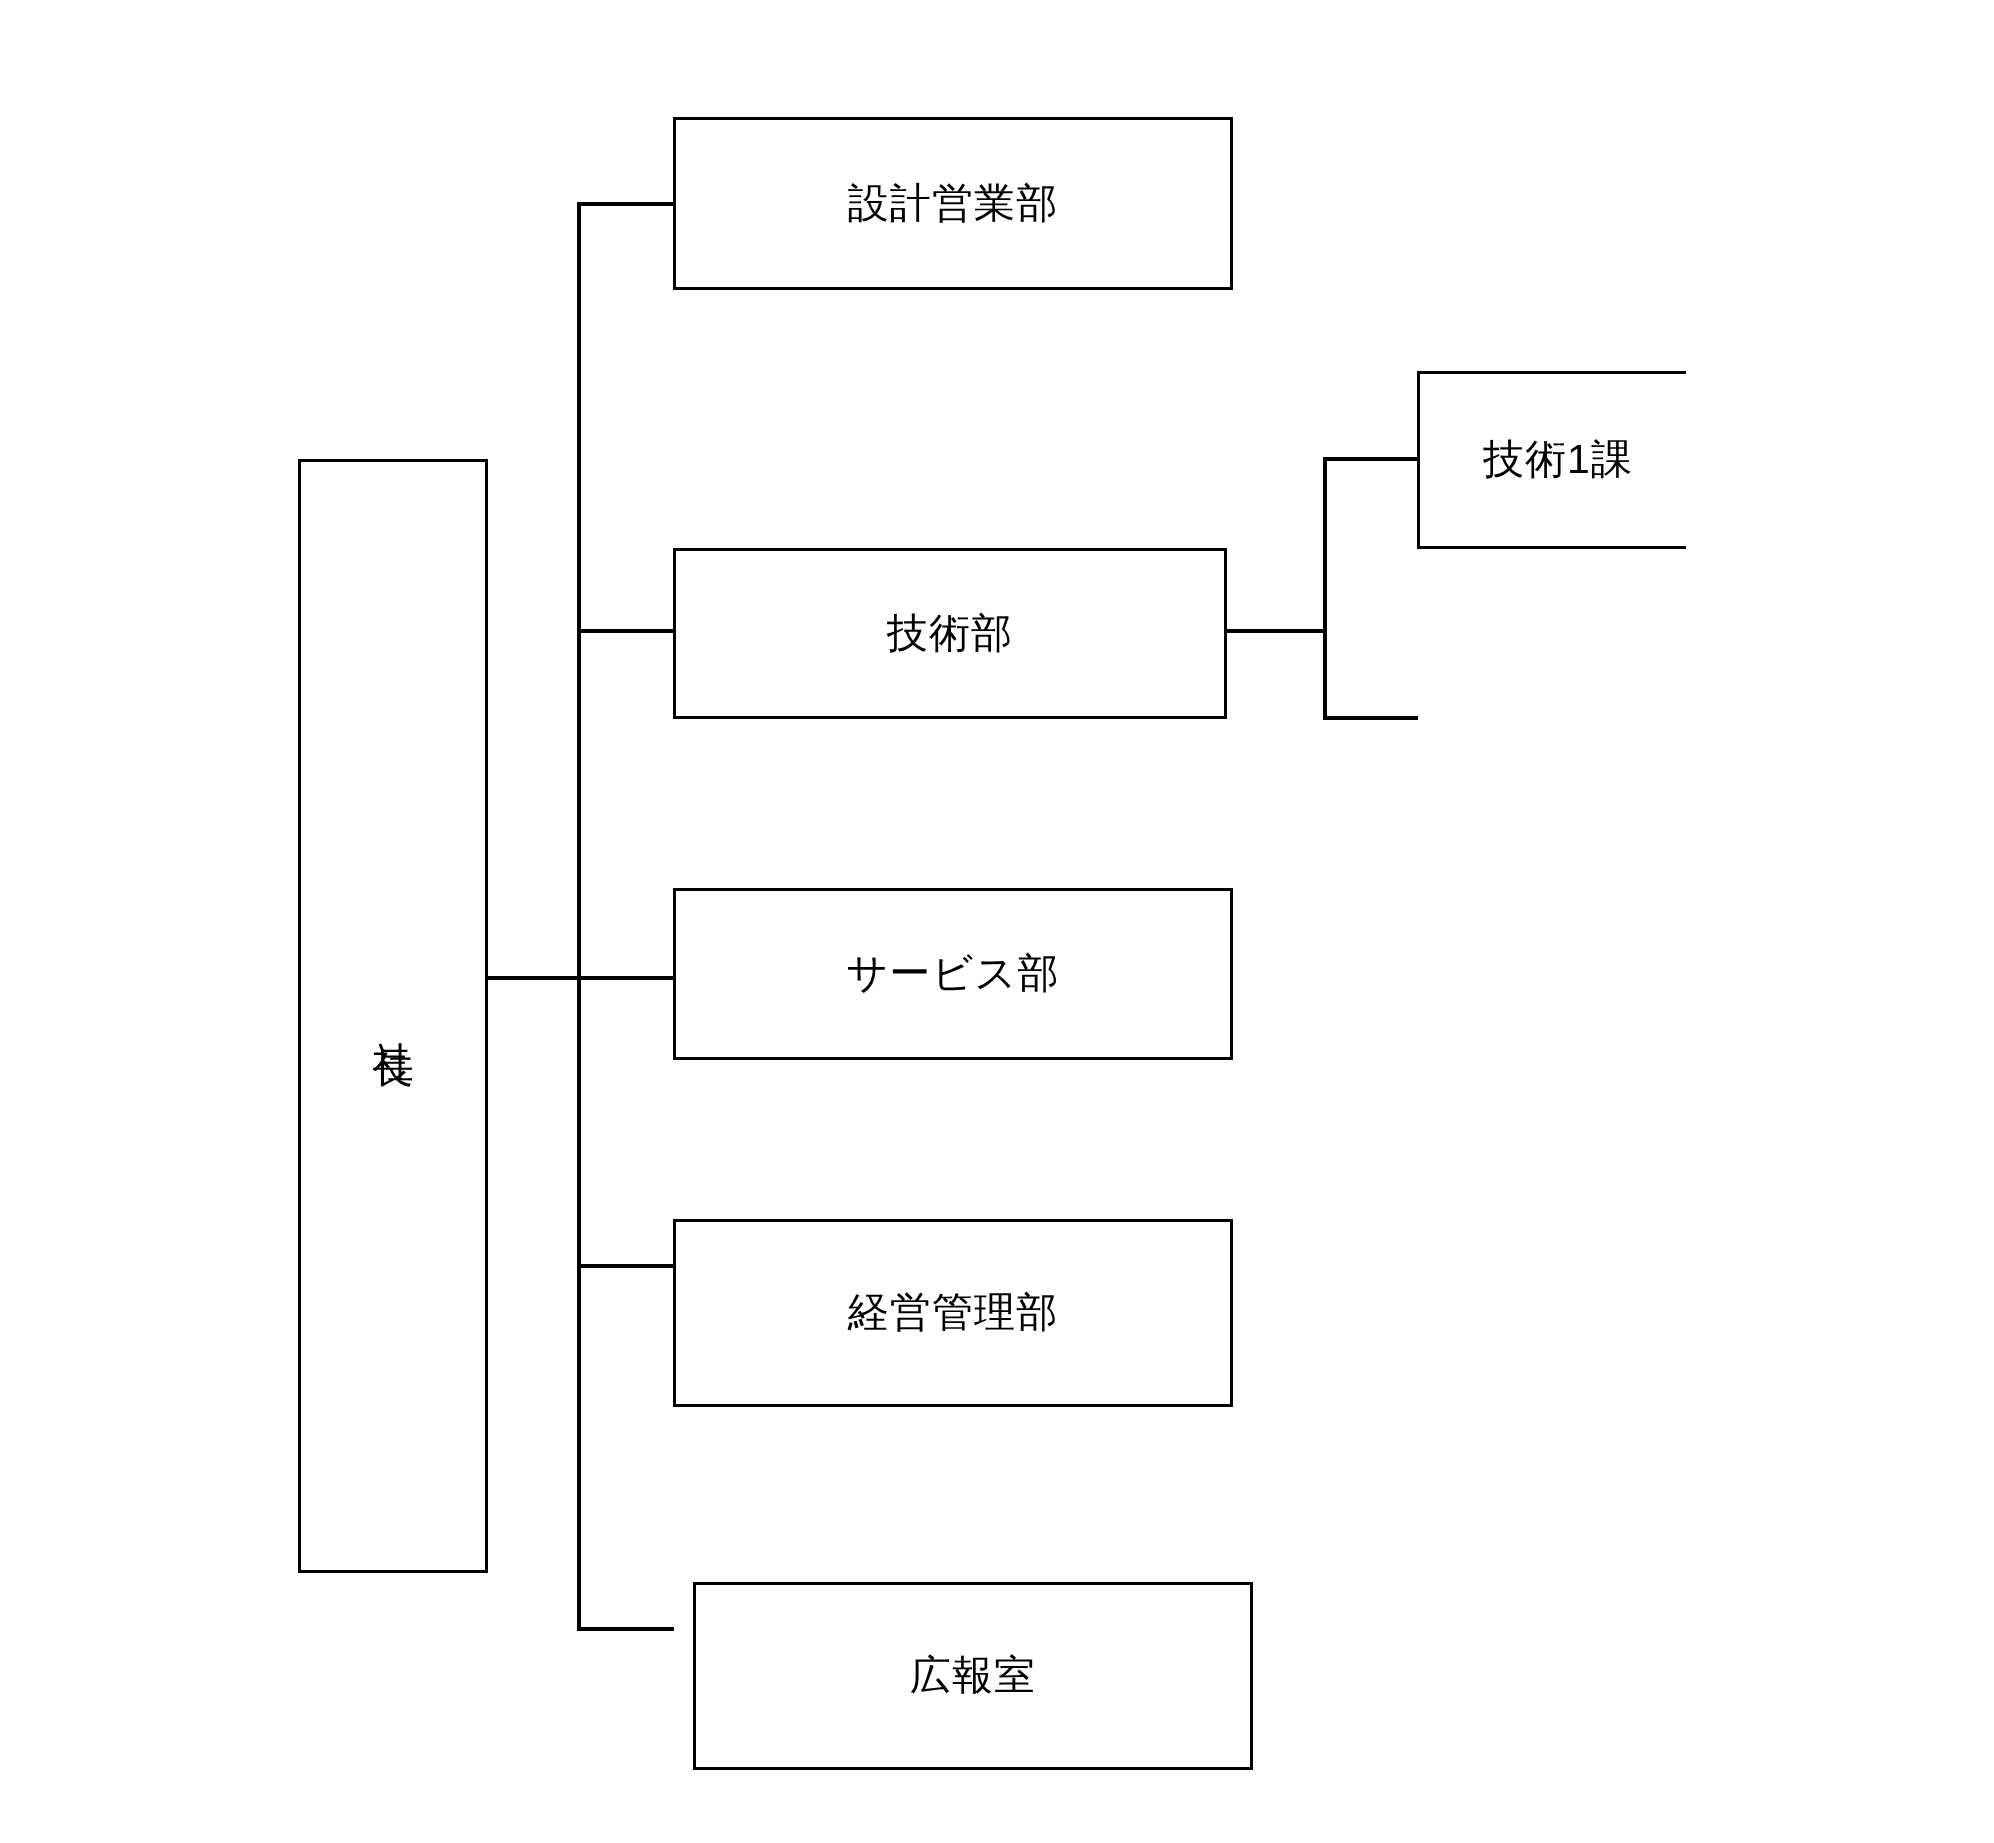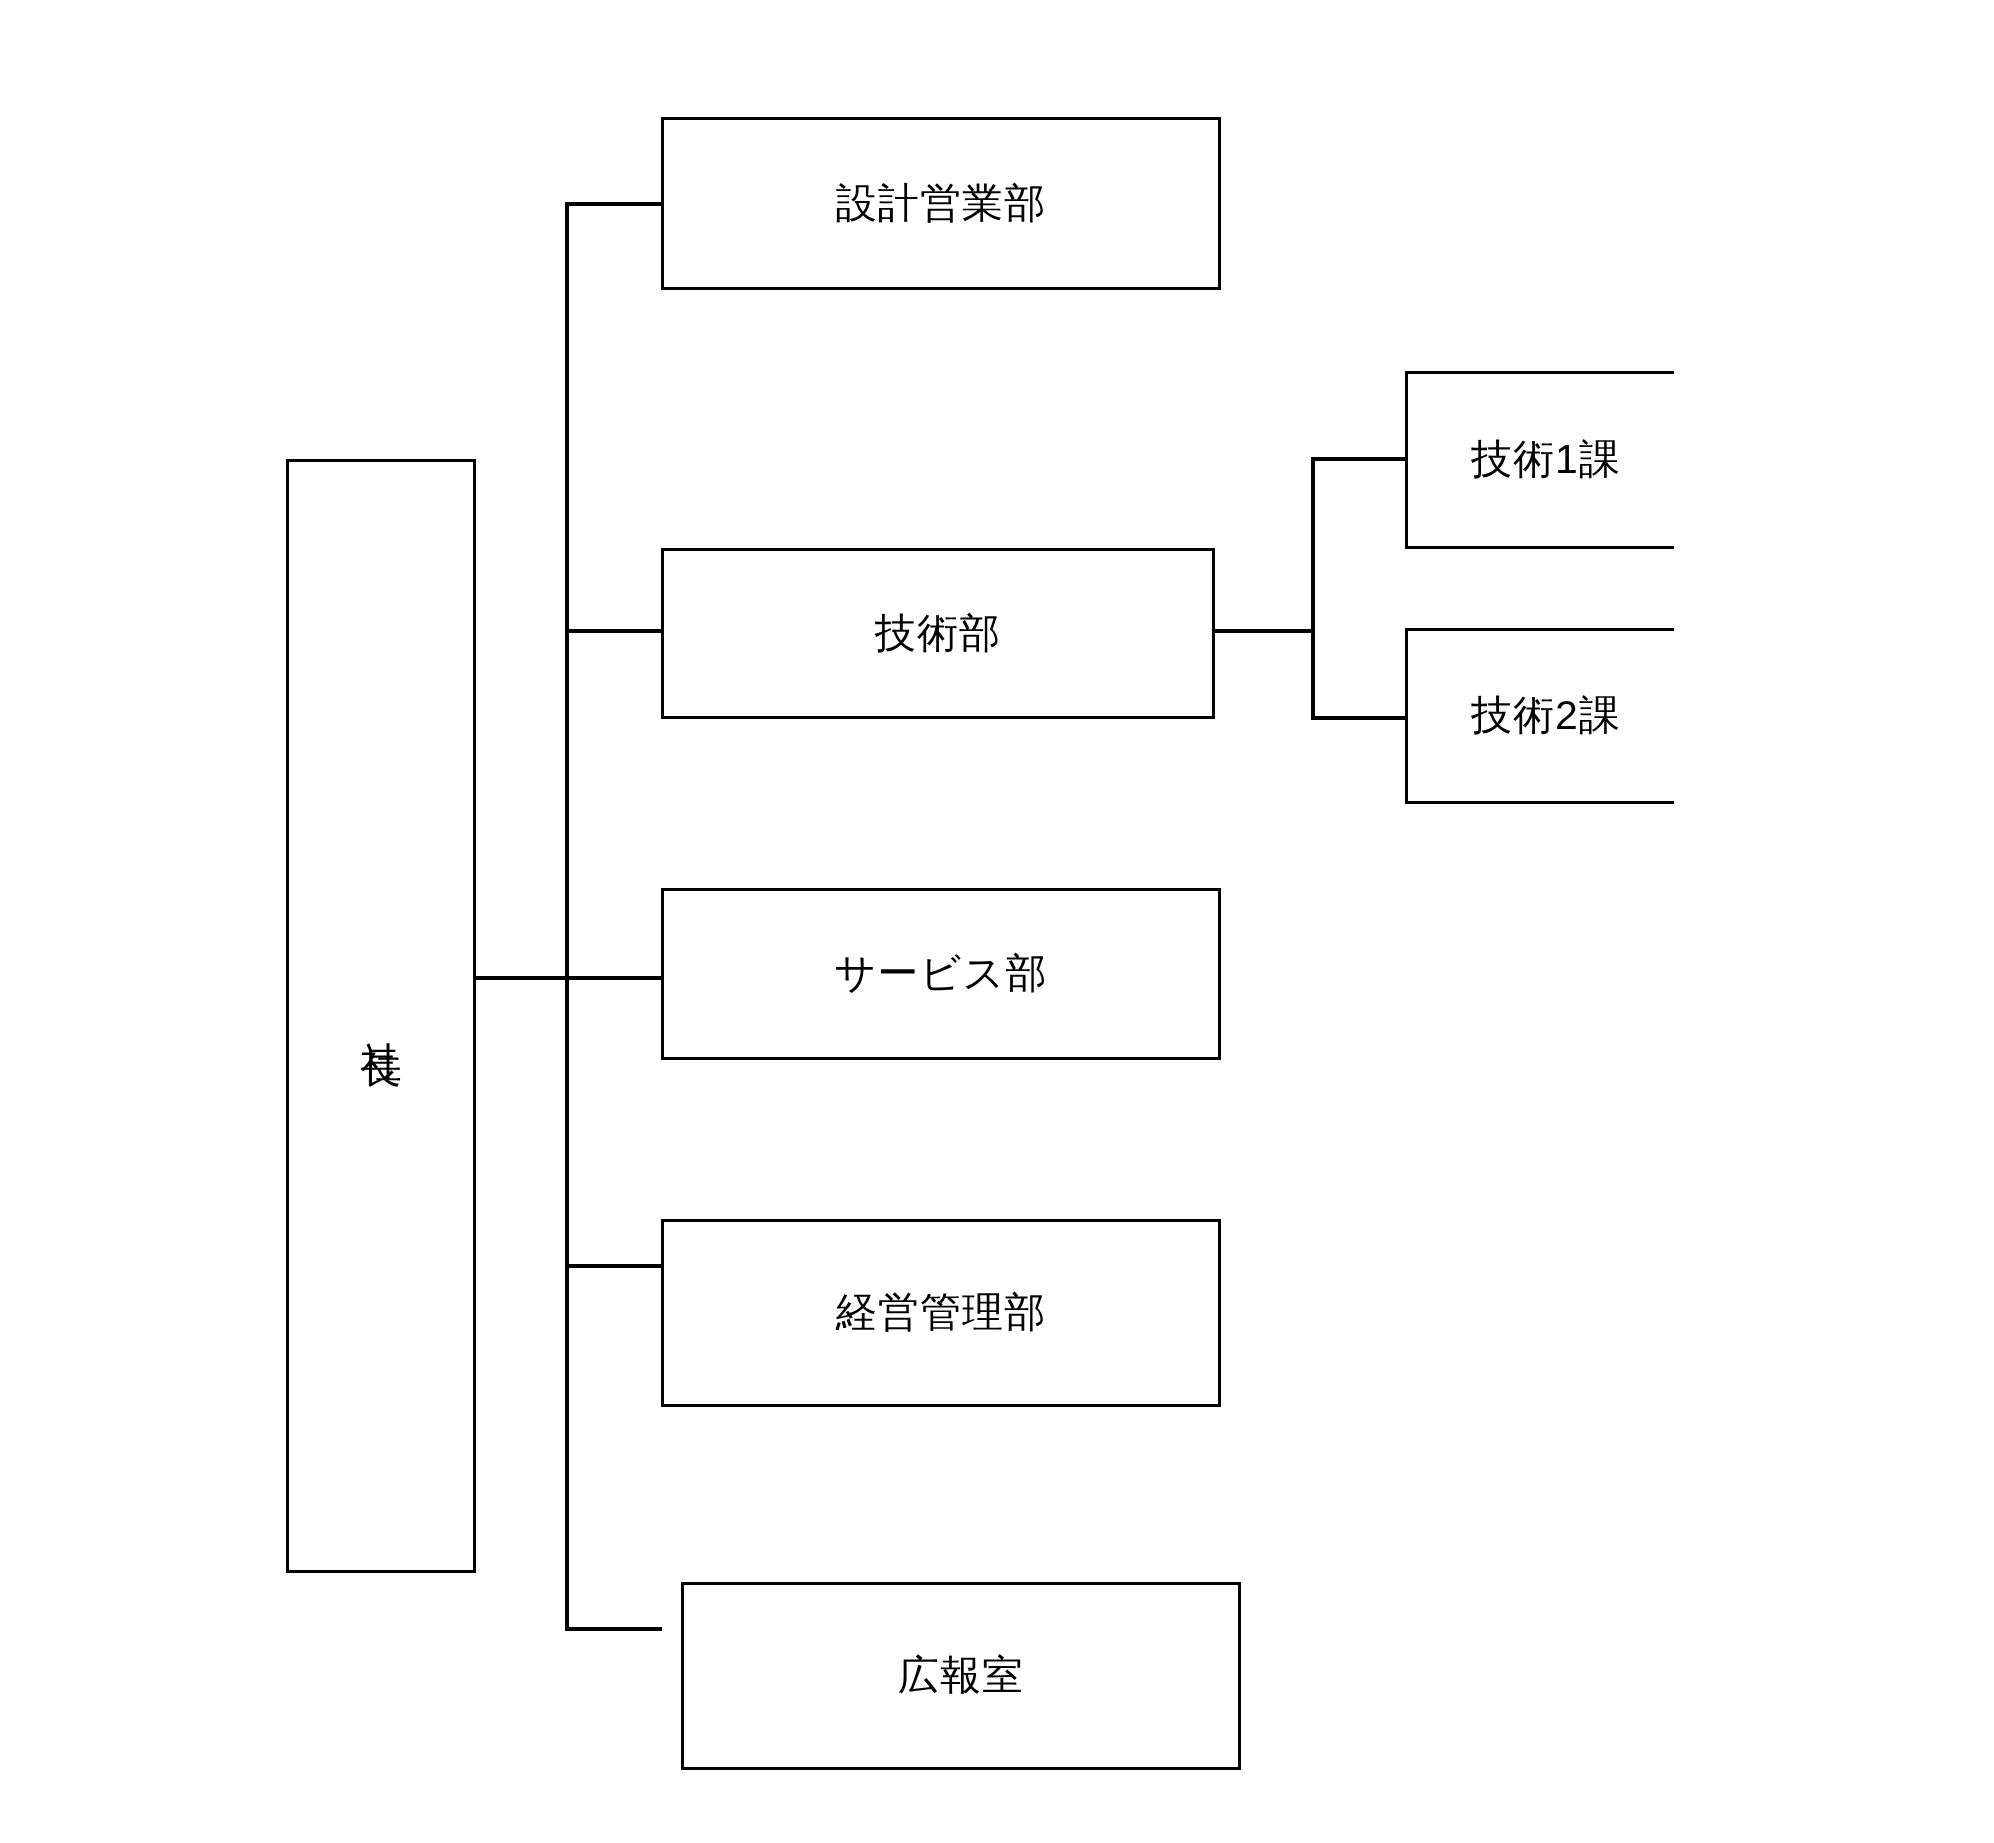--- a/index.html
+++ b/index.html
@@ -16,6 +16,7 @@
     height: 1844px;
     background: #ffffff;
     overflow: hidden;
+    margin-left: 12px;
   }
   .org-box {
     position: absolute;

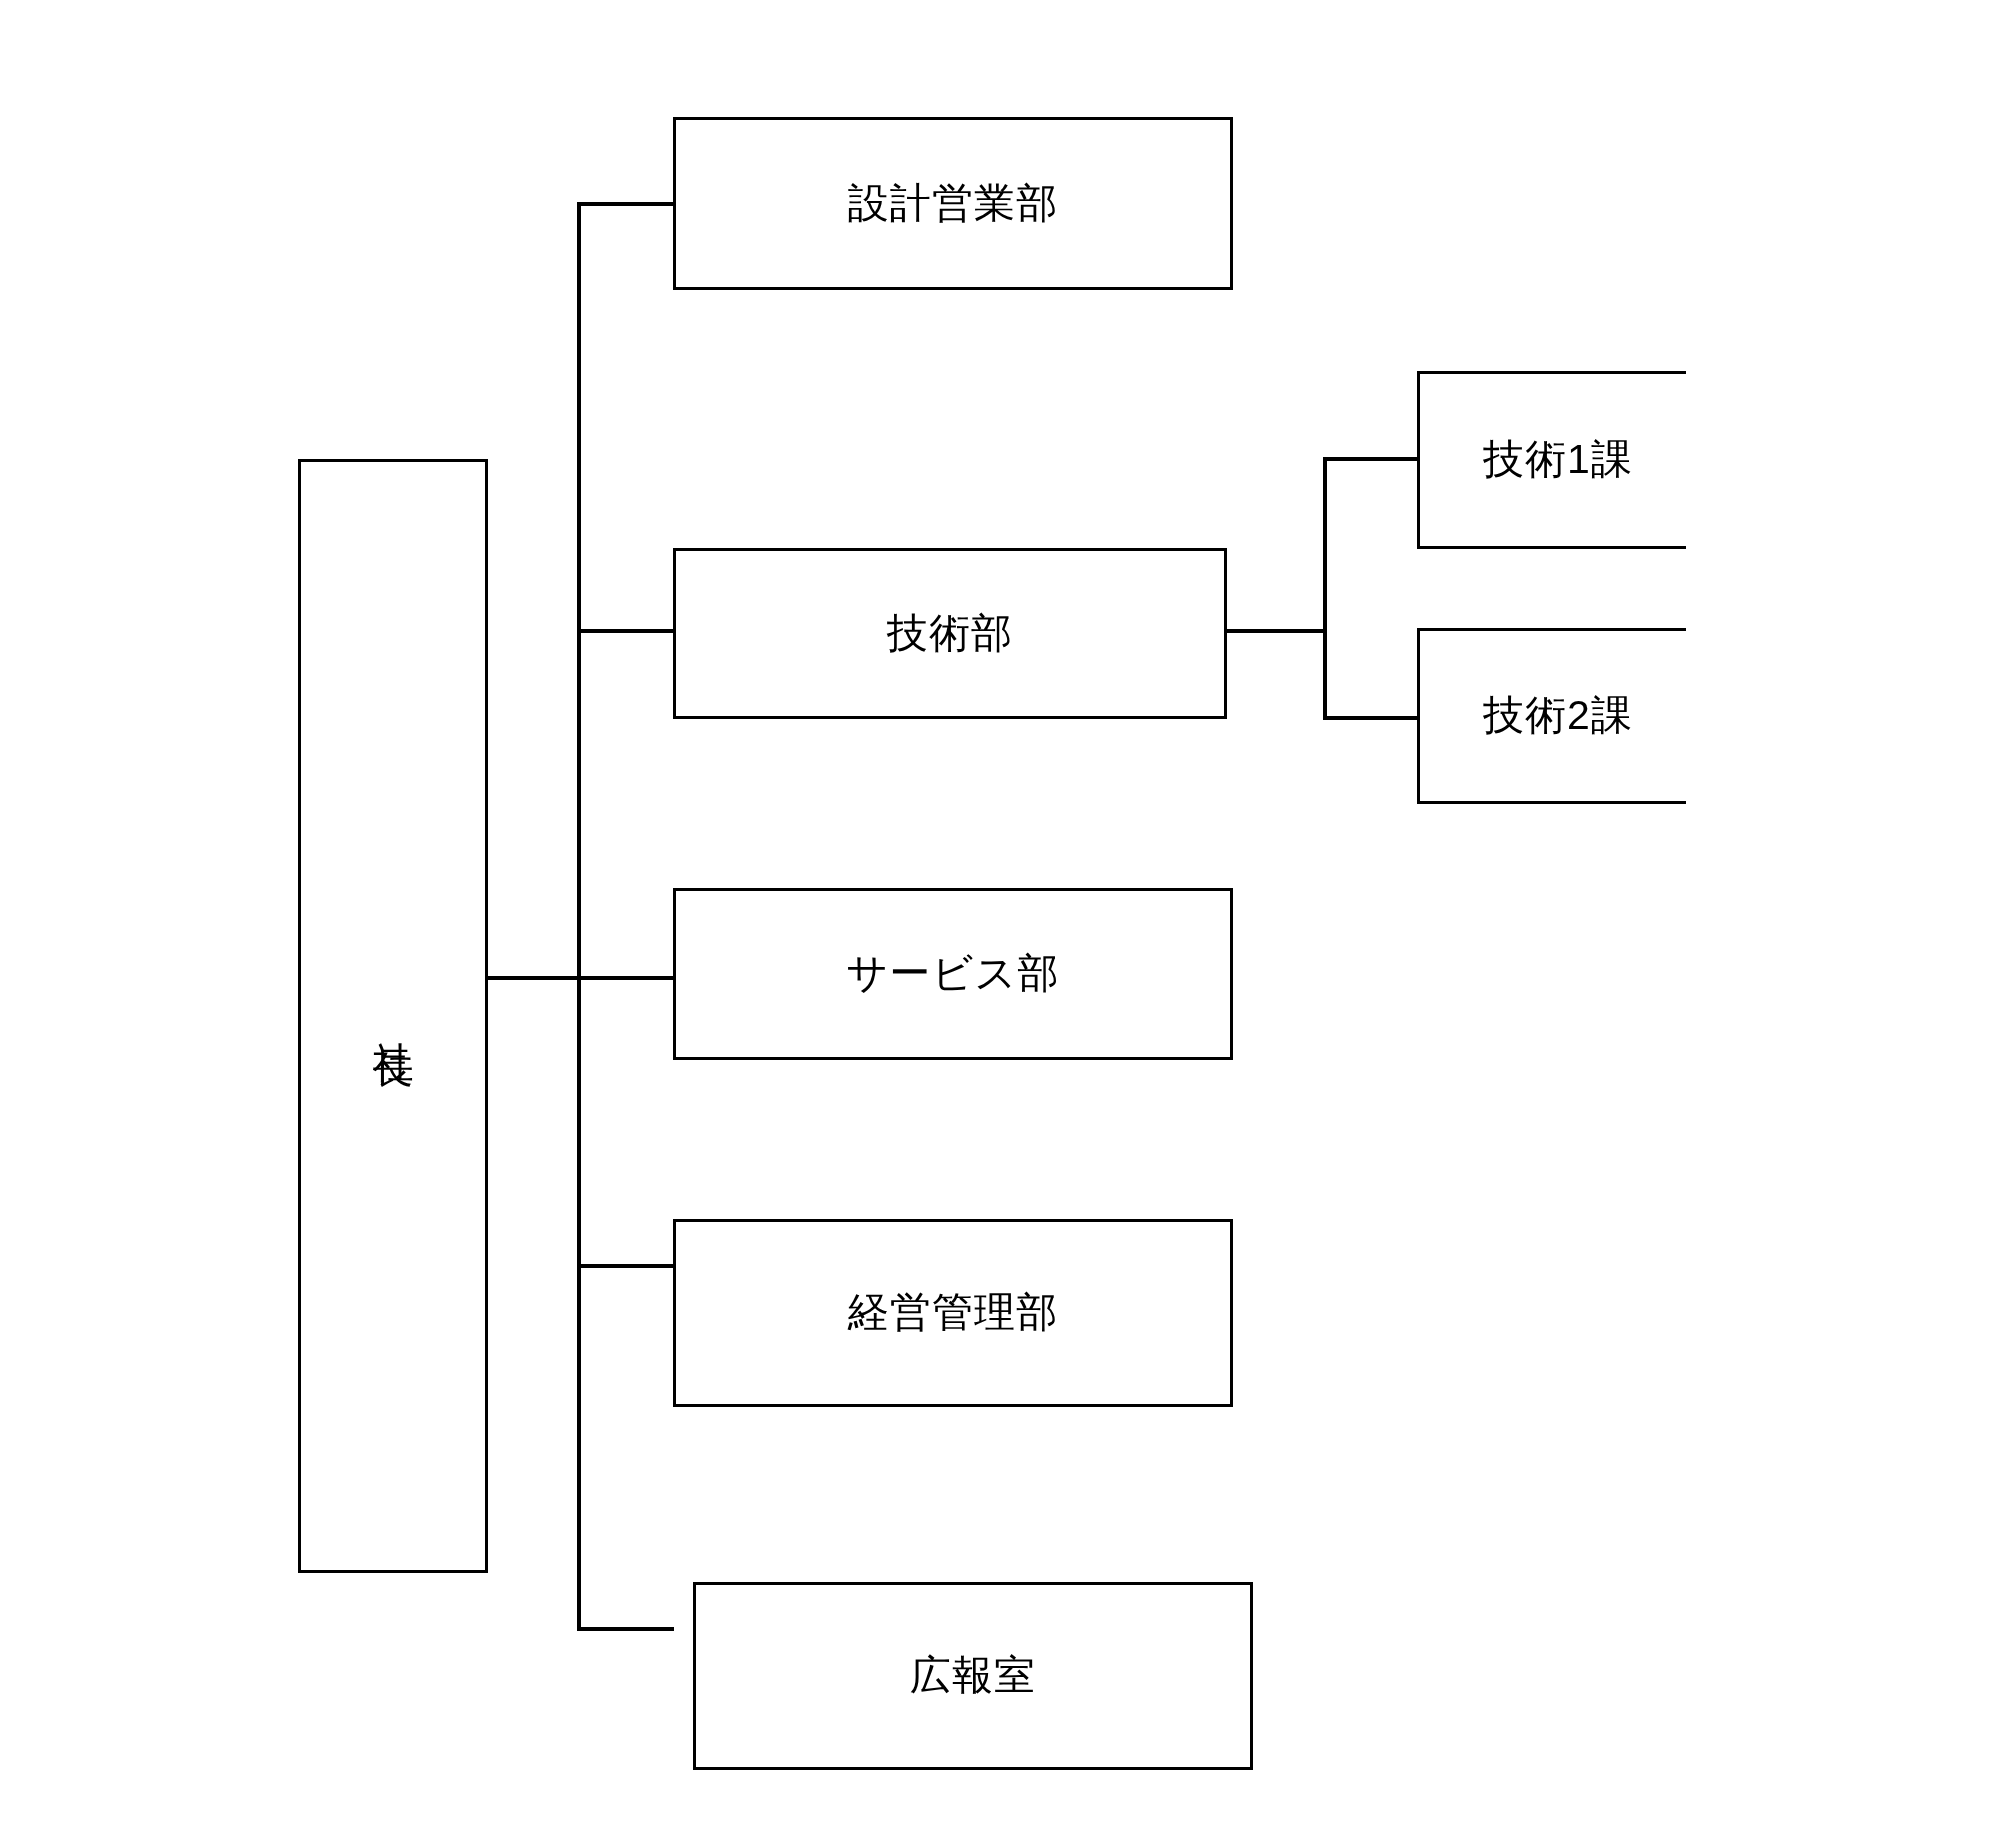--- a/index.html
+++ b/index.html
@@ -97,9 +97,6 @@
     <span class="org-box-label">技術1課</span>
   </div>
 
-  <div class="org-box" style="left:1405px; top:628px; width:282px; height:176px;">
-    <span class="org-box-label">技術2課</span>
-  </div>
 
   <div class="org-box" style="left:661px; top:1219px; width:560px; height:188px;">
     <span class="org-box-label">経営管理部</span>

